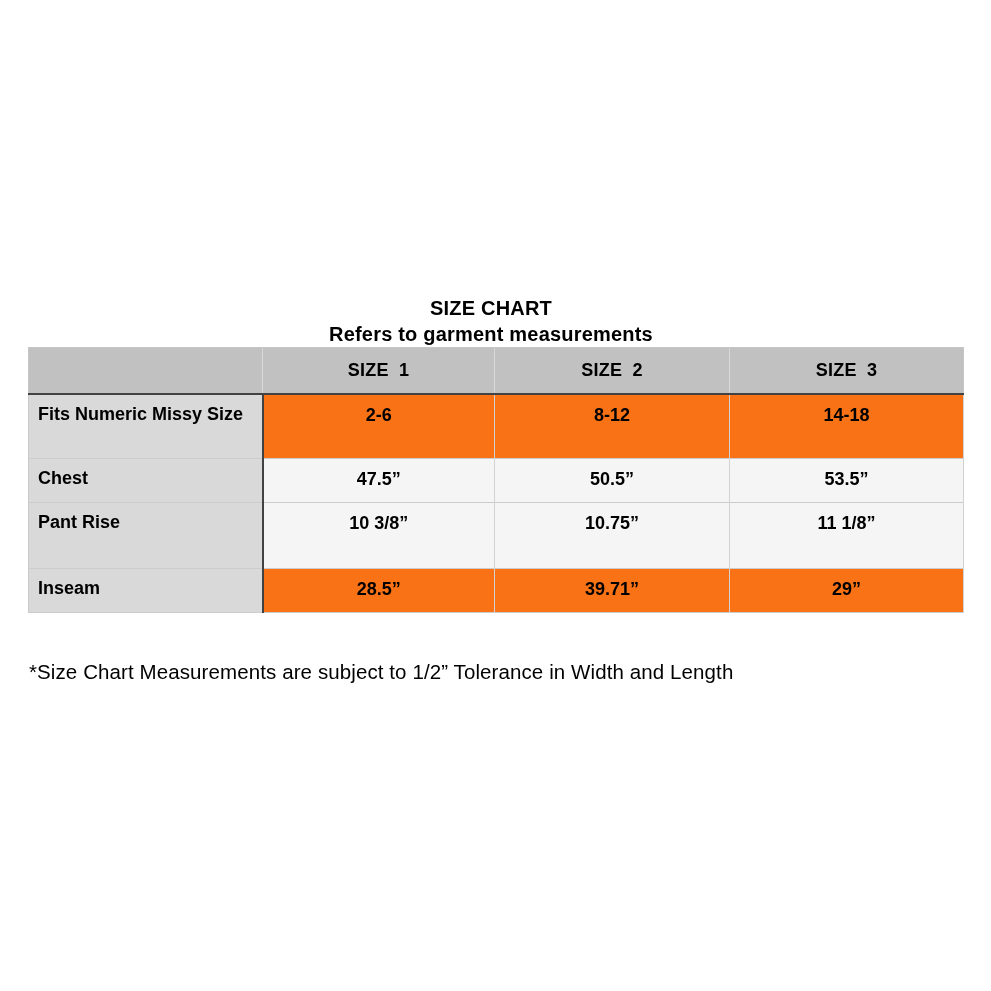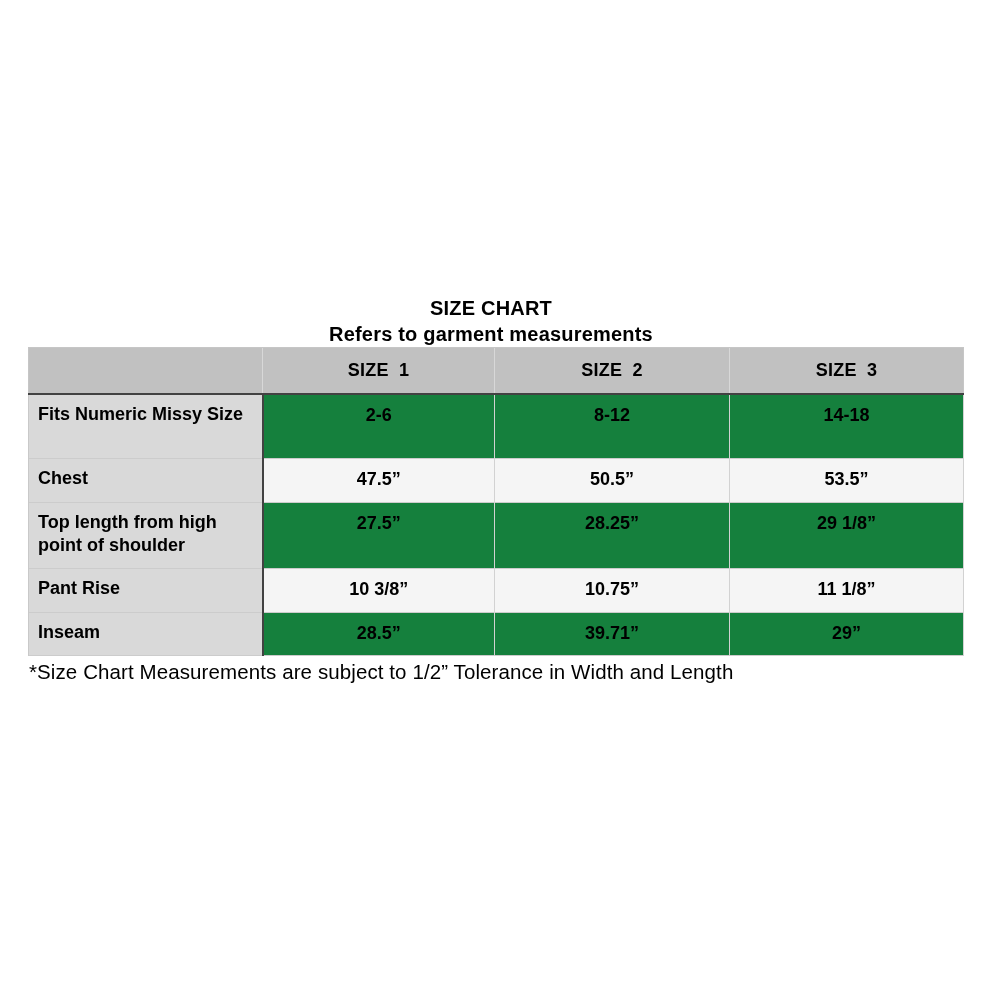--- a/index.html
+++ b/index.html
@@ -65,7 +65,7 @@
     line-height: 23px;
   }
   tbody td.value {
-    background: #15803d;
+    background: #f97316;
     text-align: center;
     vertical-align: top;
     padding-top: 9px;

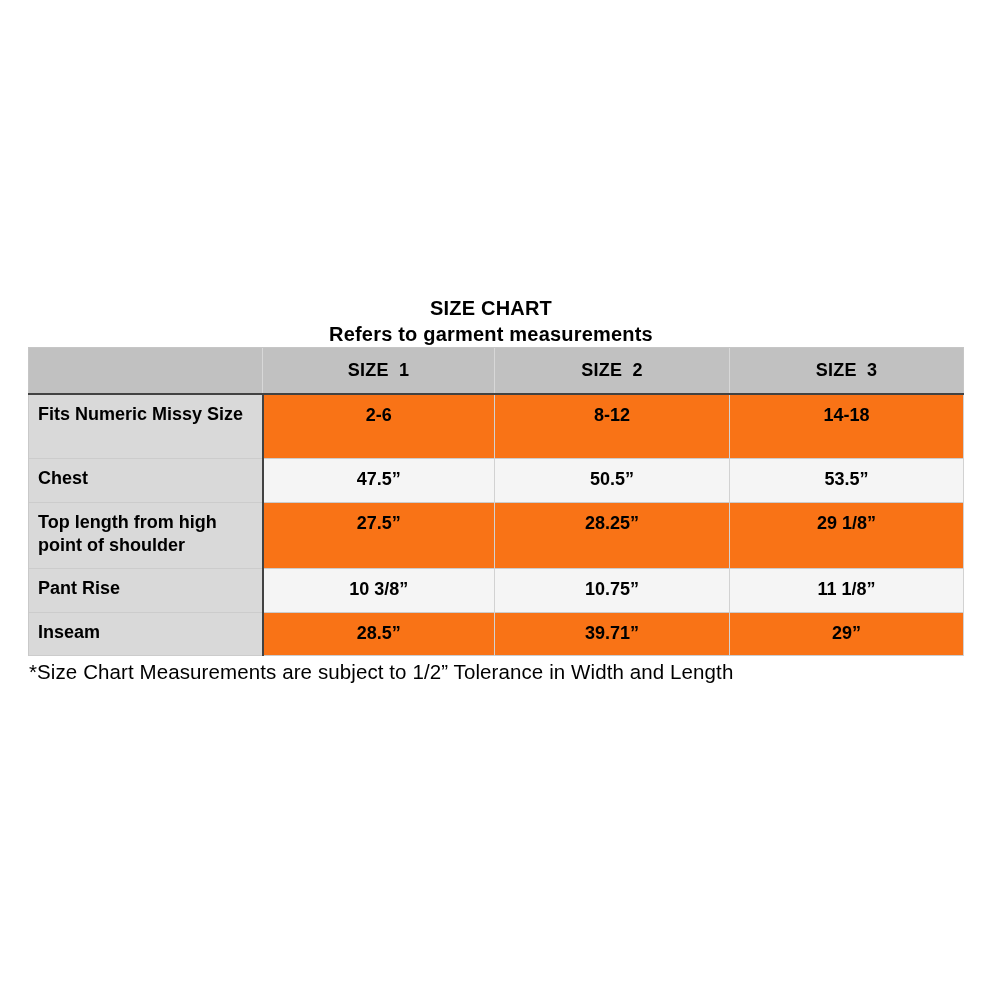--- a/index.html
+++ b/index.html
@@ -119,12 +119,6 @@
           <td class="value">50.5”</td>
           <td class="value">53.5”</td>
         </tr>
-        <tr>
-          <td class="label">Top length from high point of shoulder</td>
-          <td class="value">27.5”</td>
-          <td class="value">28.25”</td>
-          <td class="value">29 1/8”</td>
-        </tr>
         <tr class="alt">
           <td class="label">Pant Rise</td>
           <td class="value">10 3/8”</td>

